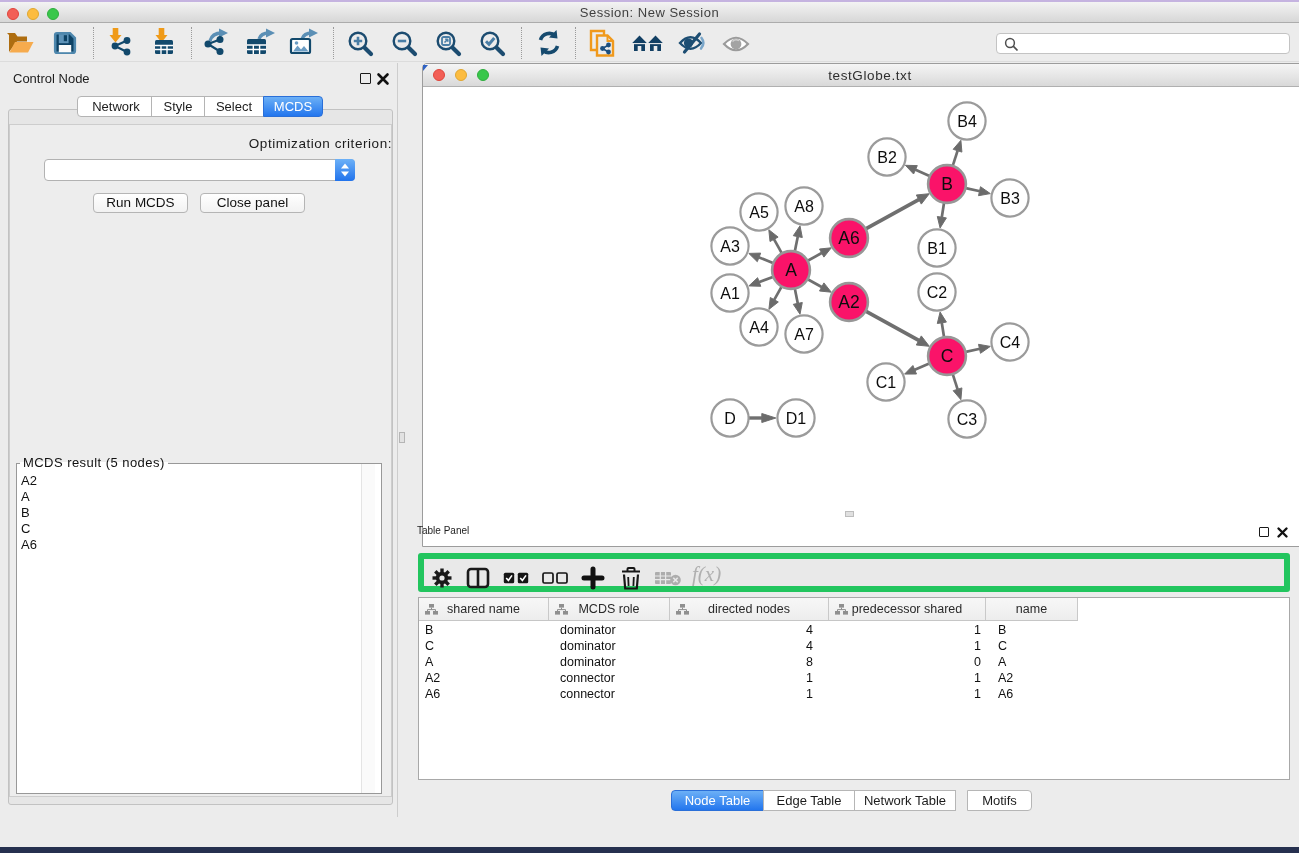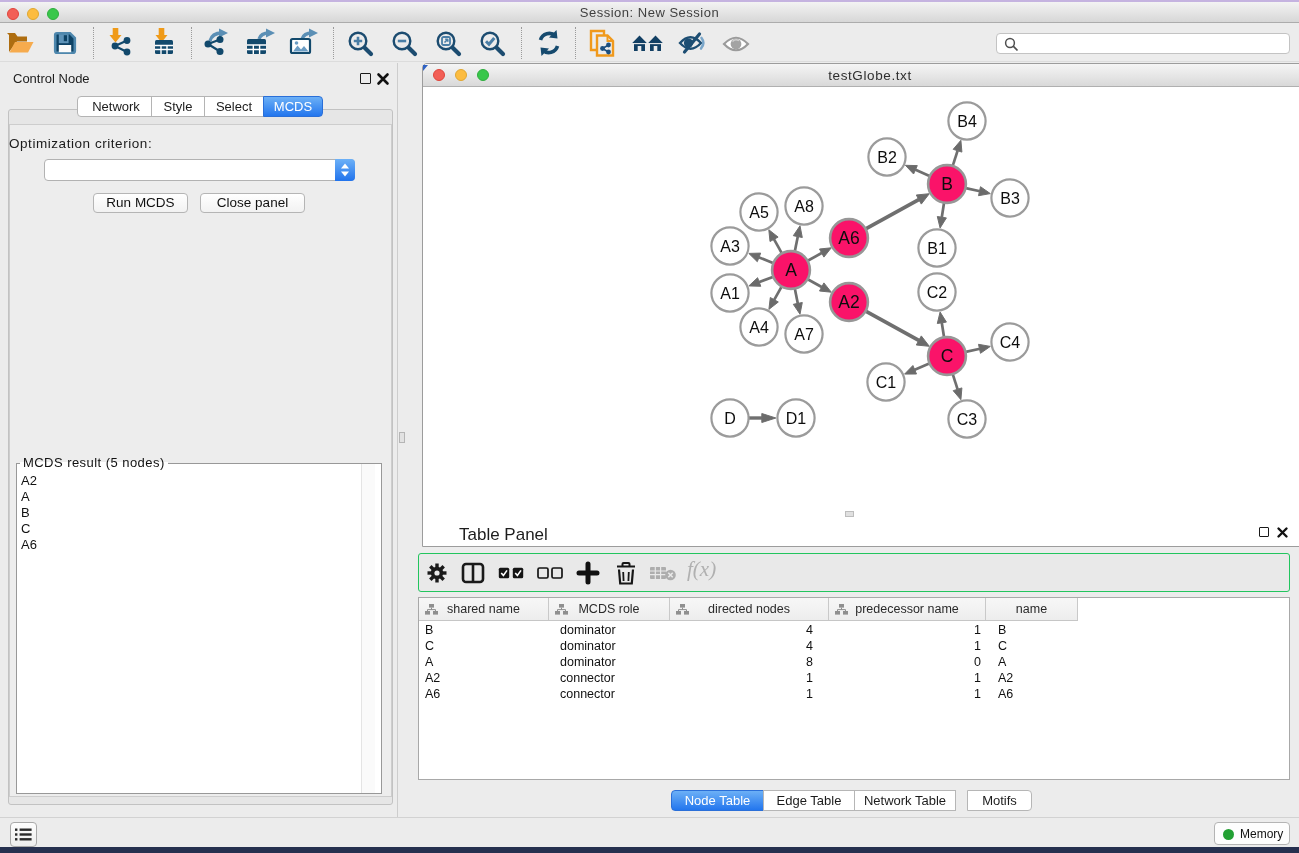--- a/index.html
+++ b/index.html
@@ -27,7 +27,7 @@
 .tab { top:73px; height:21px; border:1px solid #b4b4b4; background:#fff;
   font-size:13px; color:#1c1c1c; text-align:center; line-height:19px; }
 .tabsel { background:linear-gradient(#6cb0f6,#2376ee); color:#fff; border-color:#2a6fd8; }
-#optlab { left:9px; top:113px; width:383px; text-align:left; font-size:13.5px; color:#1b1b1b; letter-spacing:0.55px; }
+#optlab { left:9px; top:113px; width:383px; text-align:right; font-size:13.5px; color:#1b1b1b; letter-spacing:0.55px; }
 #combo { left:44px; top:136px; width:311px; height:22px; background:#fff;
   border:1px solid #b2b2b2; border-radius:4px; font-size:13.5px; color:#111; }
 #combo .cap { right:-1px; top:-1px; width:20px; height:22px; border-radius:0 4px 4px 0;

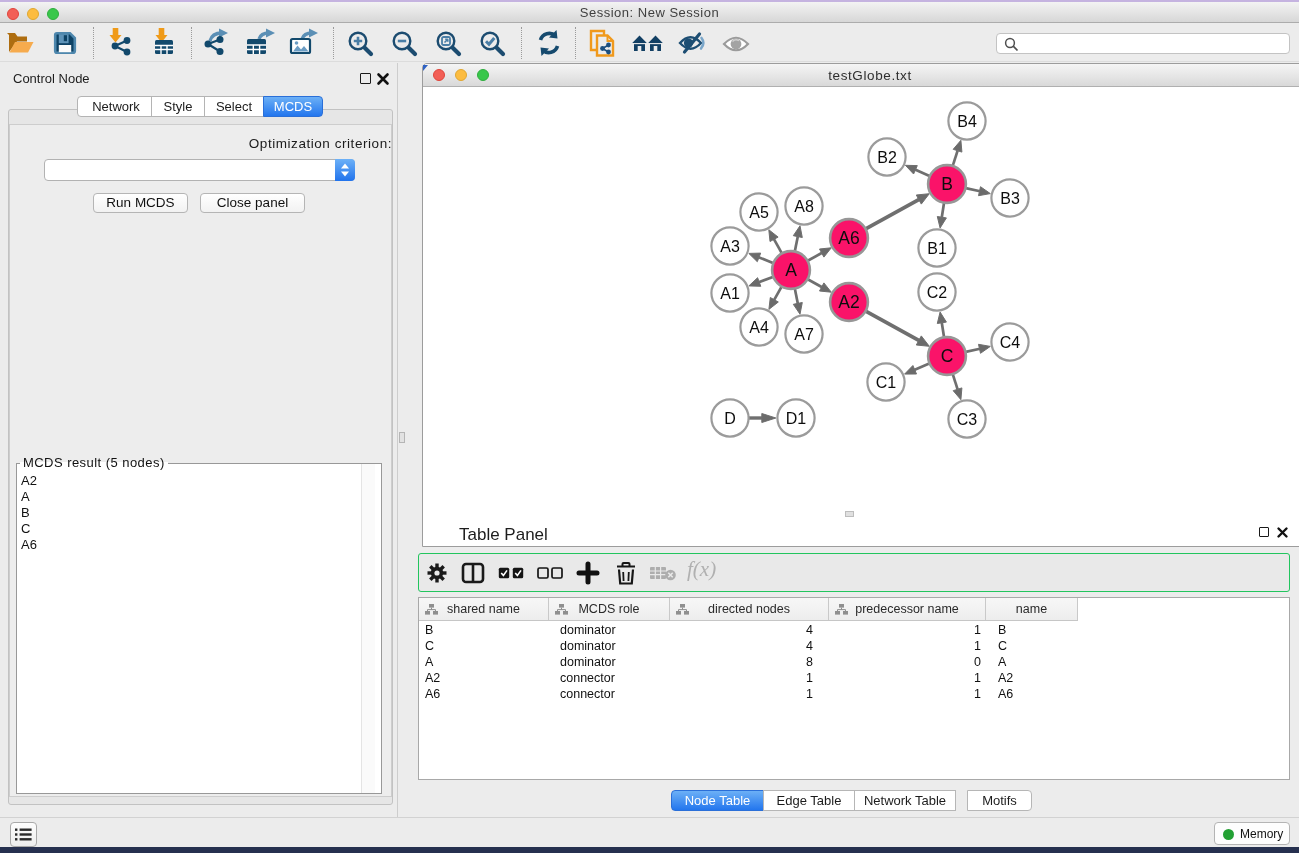--- a/index.html
+++ b/index.html
@@ -48,7 +48,7 @@
 #nettb .title { width:100%; text-align:center; font-size:13.5px; color:#2e2e2e; line-height:23px; letter-spacing:0.6px; }
 .tl2 { width:12px; height:12px; border-radius:50%; top:5px; }
 
-#tp-title { left:417px; top:502px; font-size:17px; color:#1d1d1d;margin-left:42px; }
+#tp-title { left:417px; top:502px; font-size:10px; color:#1d1d1d; }
 #tp-toolbar { left:418px; top:530px; width:872px; height:39px; background:#e9e9e9;
   border:1px solid #22c55e; border-radius:3px;text-align:right; }
 #tp-table { left:418px; top:574px; width:872px; height:183px; background:#fff; border:1px solid #a8a8a8; }

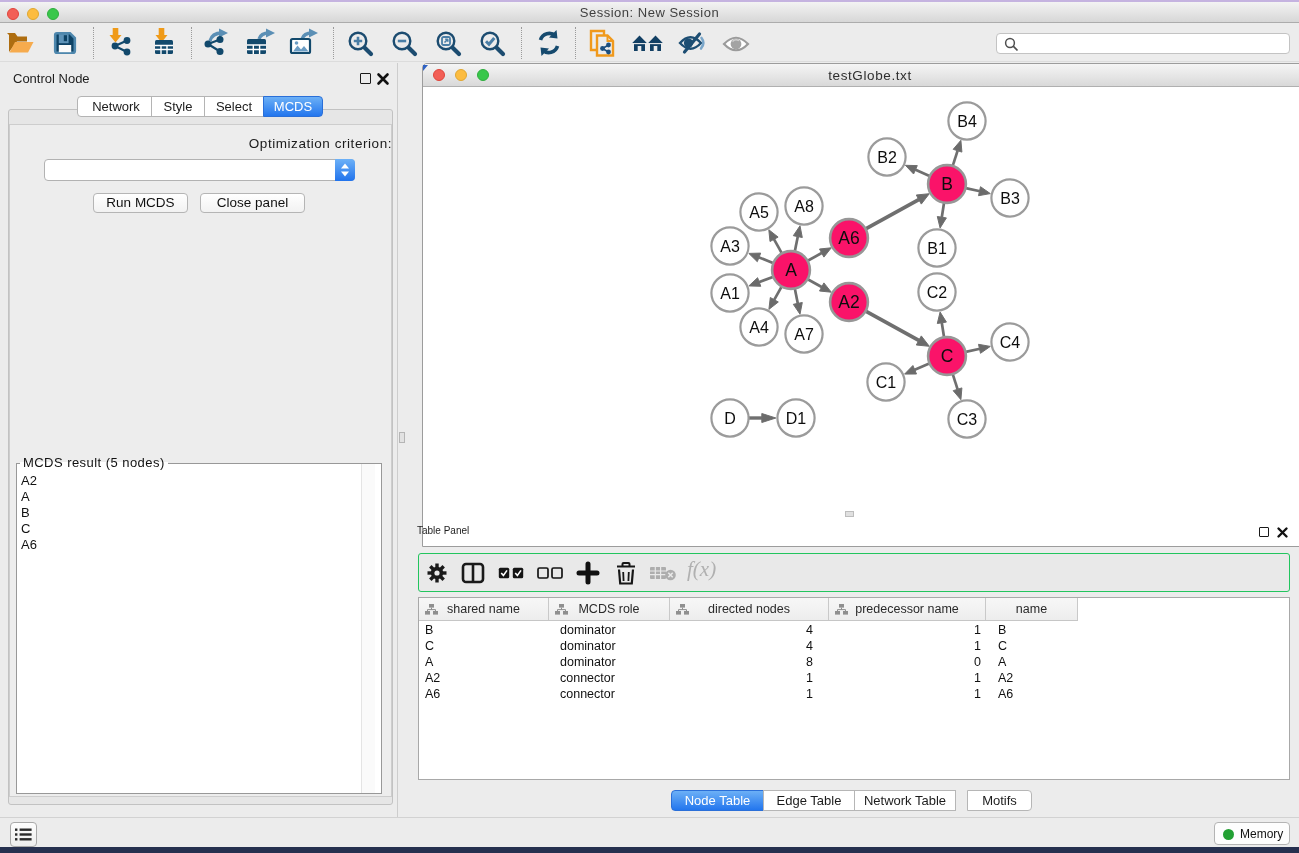--- a/index.html
+++ b/index.html
@@ -50,7 +50,7 @@
 
 #tp-title { left:417px; top:502px; font-size:10px; color:#1d1d1d; }
 #tp-toolbar { left:418px; top:530px; width:872px; height:39px; background:#e9e9e9;
-  border:1px solid #22c55e; border-radius:3px;text-align:right; }
+  border:6px solid #22c55e; border-radius:3px;text-align:right; }
 #tp-table { left:418px; top:574px; width:872px; height:183px; background:#fff; border:1px solid #a8a8a8; }
 #tp-head { left:0; top:0; width:659px; height:23px; background:linear-gradient(#f7f7f7,#ededed);
   border-bottom:1px solid #c6c6c6; }

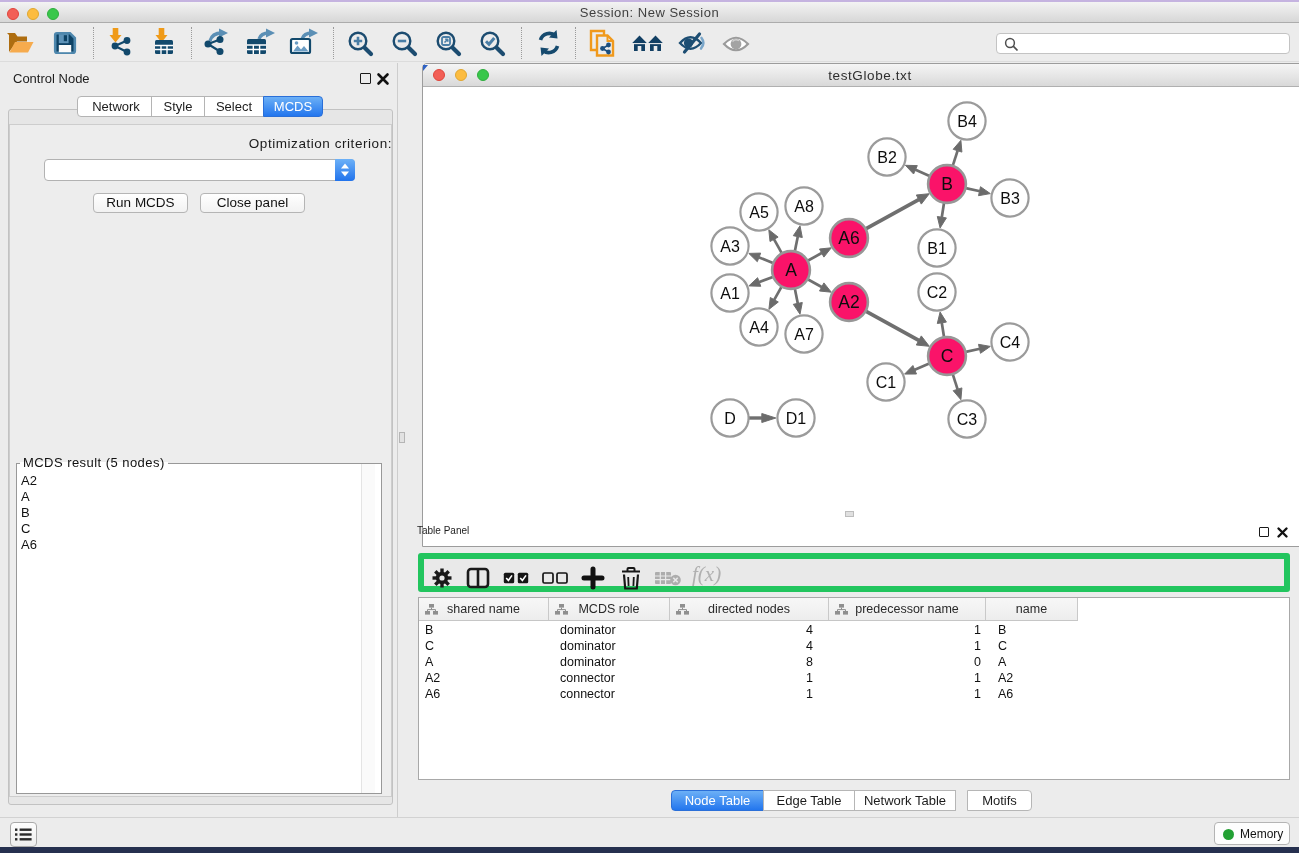--- a/index.html
+++ b/index.html
@@ -408,7 +408,7 @@
           <rect x="8" y="7" width="5" height="3.6" fill="#8f8f8f"></rect>
 <path d="M6.5 3.6 v2 M2.5 7 v-1.4 h8 V7" stroke="#8f8f8f" stroke-width="1" fill="none"></path>
 </svg>
-<div class="abs hcell" style="left:410px;width:157px;">predecessor name</div>
+<div class="abs hcell" style="left:410px;width:157px;">predecessor shared</div>
 <svg width="13" height="11" style="left:416px;top:6px" viewBox="0 0 13 11">
 <rect x="4" y="0" width="5" height="3.6" fill="#8f8f8f"></rect>
 <rect x="0" y="7" width="5" height="3.6" fill="#8f8f8f"></rect>

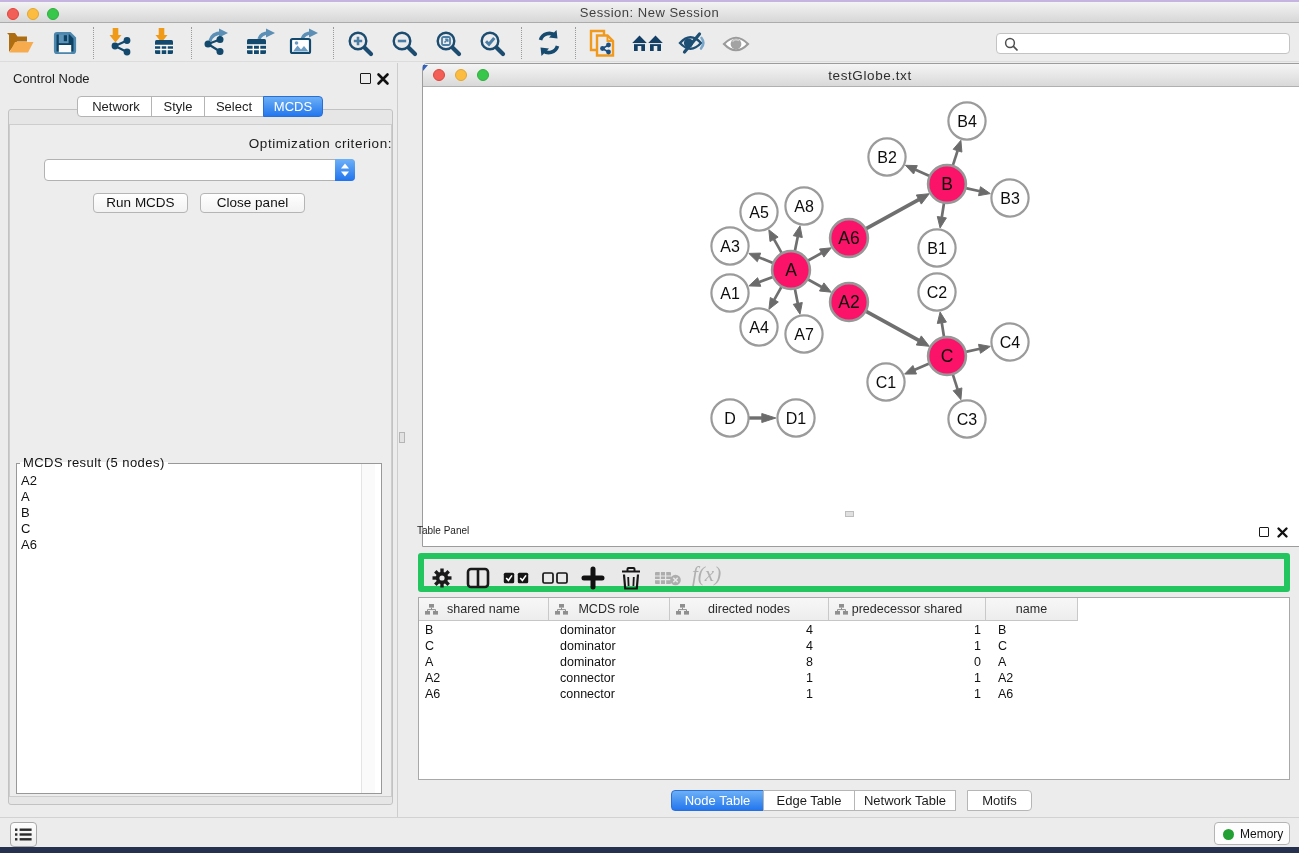--- a/index.html
+++ b/index.html
@@ -458,24 +458,6 @@
 <div class="bt" style="left:854px;width:102px;">Network Table</div>
 <div class="bt" style="left:967px;width:65px;border-radius:0 4px 4px 0;">Motifs</div>
 
-<div class="abs" id="statusbar">
-  <div class="abs" style="left:10px;top:4px;width:27px;height:25px;background:linear-gradient(#fdfdfd,#ededed);border:1px solid #a9a9a9;border-radius:4px;">
-    <svg width="17" height="13" style="left:4px;top:5px" viewBox="0 0 17 13">
-      <g fill="#2a2a2a">
-            <rect x="0" y="0.5" width="2.4" height="2.4"></rect>
-            <rect x="0" y="5.3" width="2.4" height="2.4"></rect>
-            <rect x="0" y="10.1" width="2.4" height="2.4"></rect>
-      <rect x="4.6" y="0.5" width="12" height="2.4"></rect>
-            <rect x="4.6" y="5.3" width="12" height="2.4"></rect>
-            <rect x="4.6" y="10.1" width="12" height="2.4"></rect>
-          </g>
-    </svg>
-  </div>
-  <div class="abs" id="memb">
-    <div class="abs" style="left:8px;top:6px;width:11px;height:11px;border-radius:50%;background:#22a033;"></div>
-    <div class="abs" style="left:25px;top:4px;">Memory</div>
-  </div>
-</div>
 </div>
 
 </body></html>

